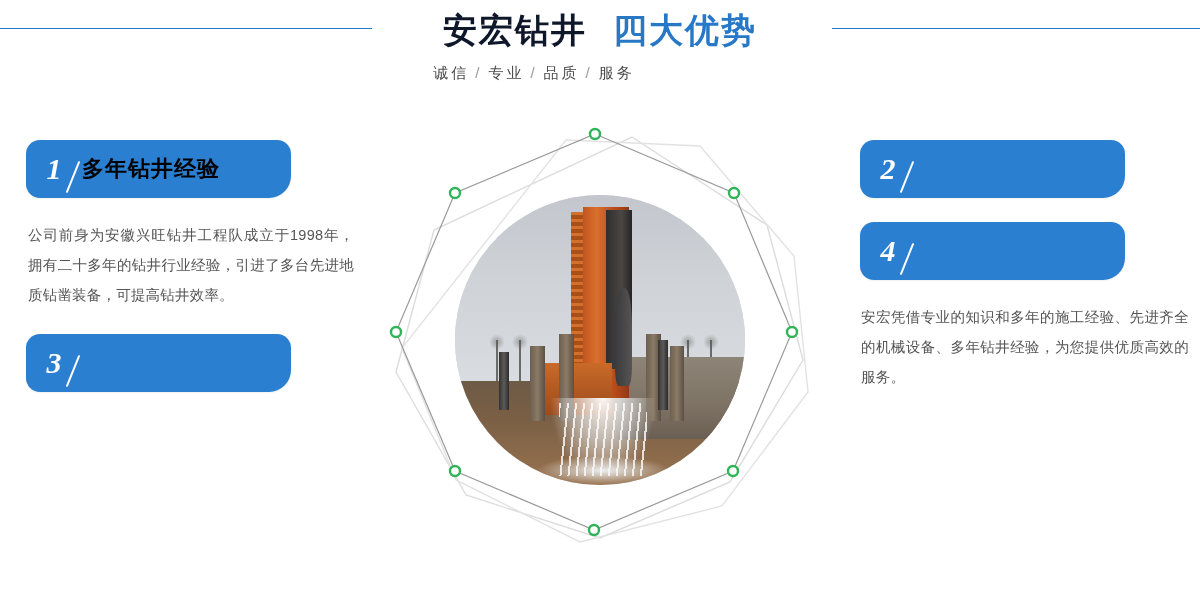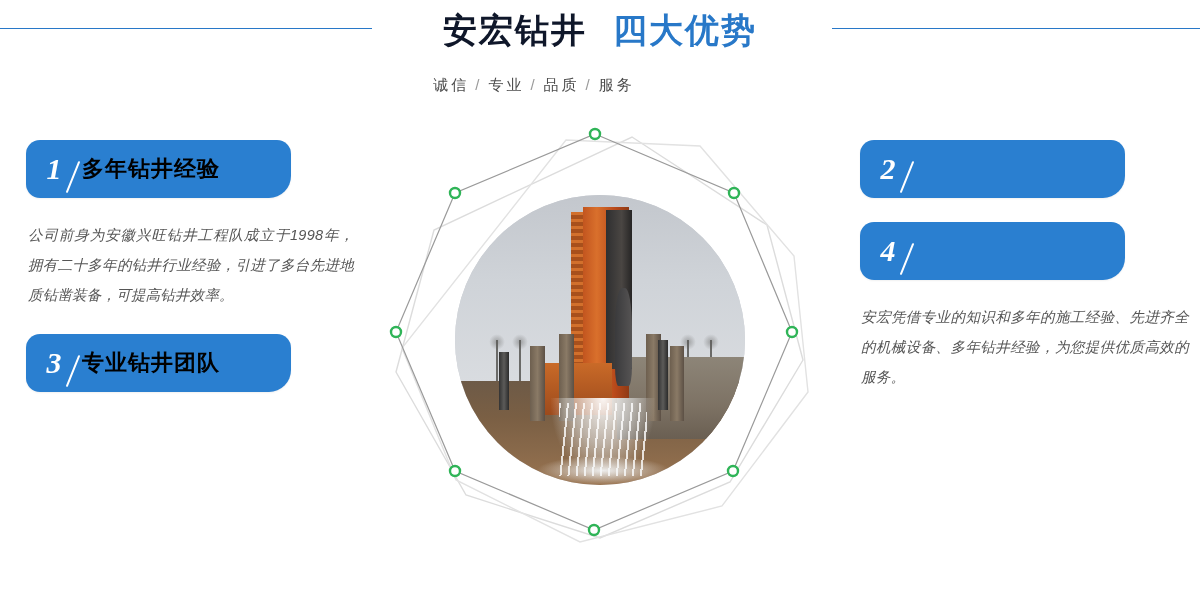--- a/index.html
+++ b/index.html
@@ -31,7 +31,7 @@
     letter-spacing:2px; margin-left:26px; vertical-align:middle;text-align:right;
   }
   .subtitle {
-    position:absolute; left:0; top:76px; width:1068px;
+    position:absolute; left:0; top:64px; width:1068px;
     text-align:center; font-size:15px; color:#4d4d4d; letter-spacing:3px;
   }
   .subtitle .sep { color:#9a9a9a; margin:0 6px; font-weight:300; }

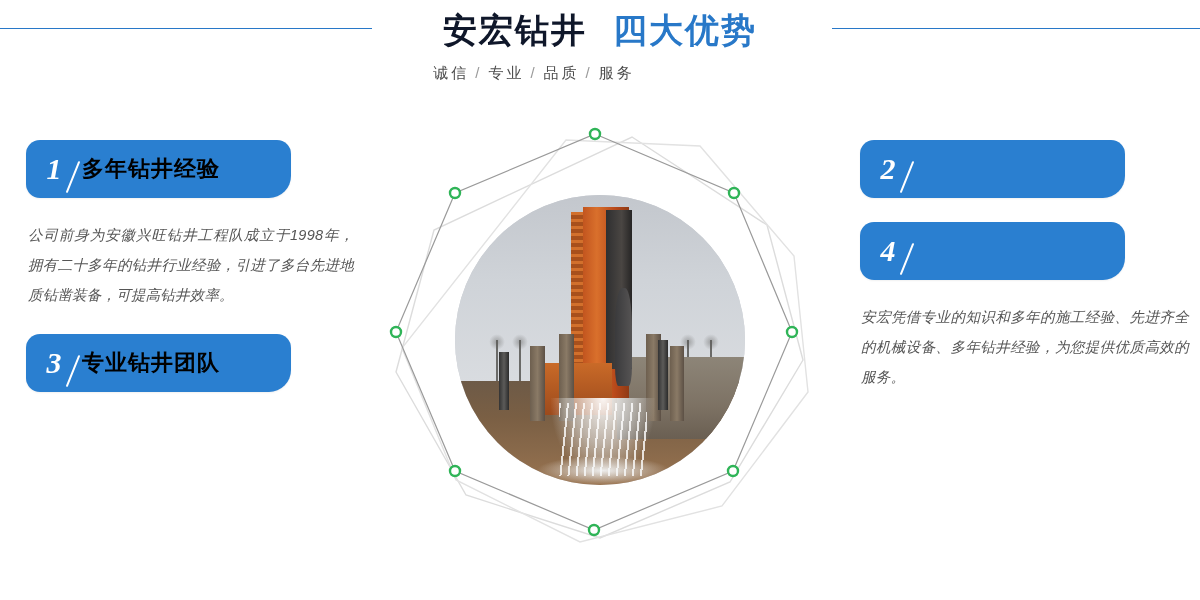--- a/index.html
+++ b/index.html
@@ -87,7 +87,6 @@
     color:#555555;
     text-align:justify;
     letter-spacing:.2px;
-    font-style:italic;
   }
   .col-right .body-text { padding-left:6px; }
 

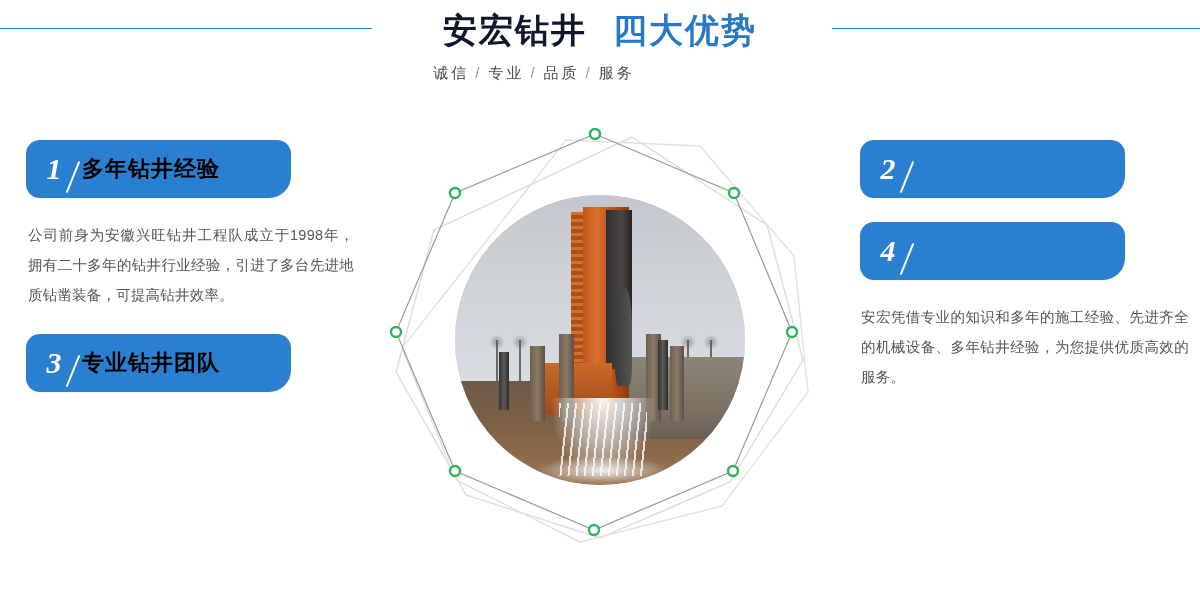--- a/index.html
+++ b/index.html
@@ -222,7 +222,6 @@
     <div class="feature" style="margin-top:24px;">
       <div class="badge">
         <span class="badge-num">3</span>
-        <span class="badge-title">专业钻井团队</span>
       </div>
     </div>
 

